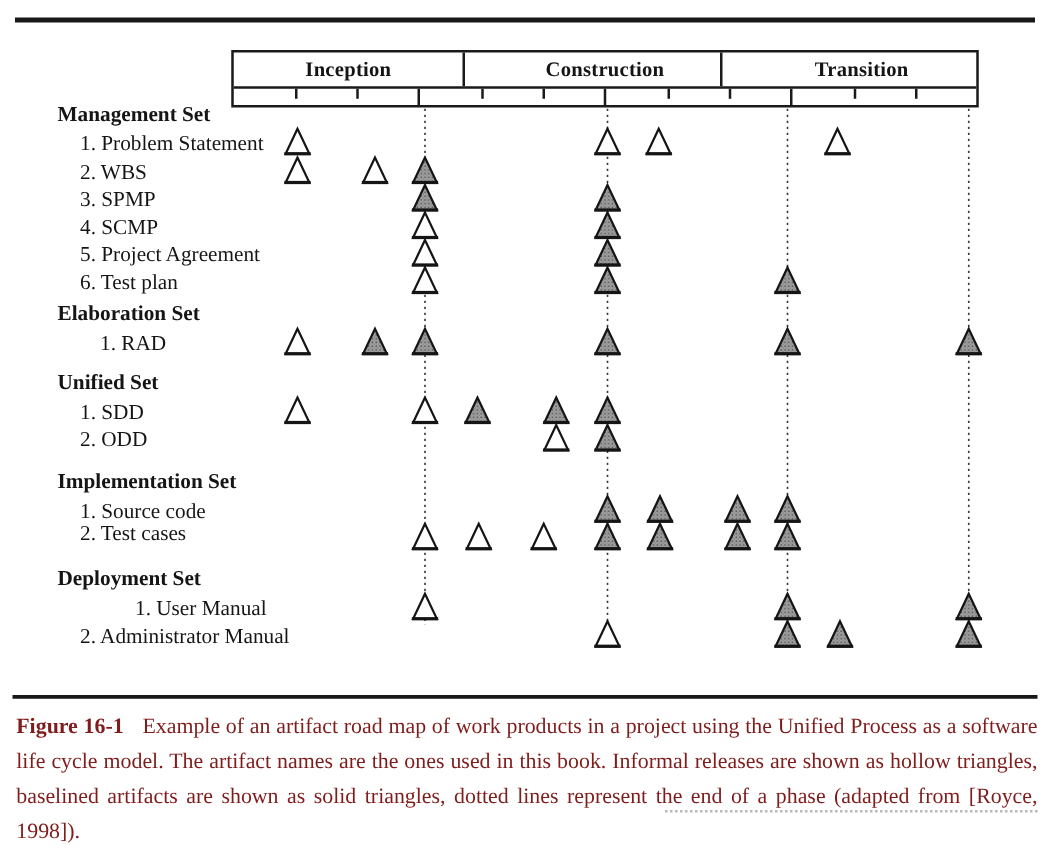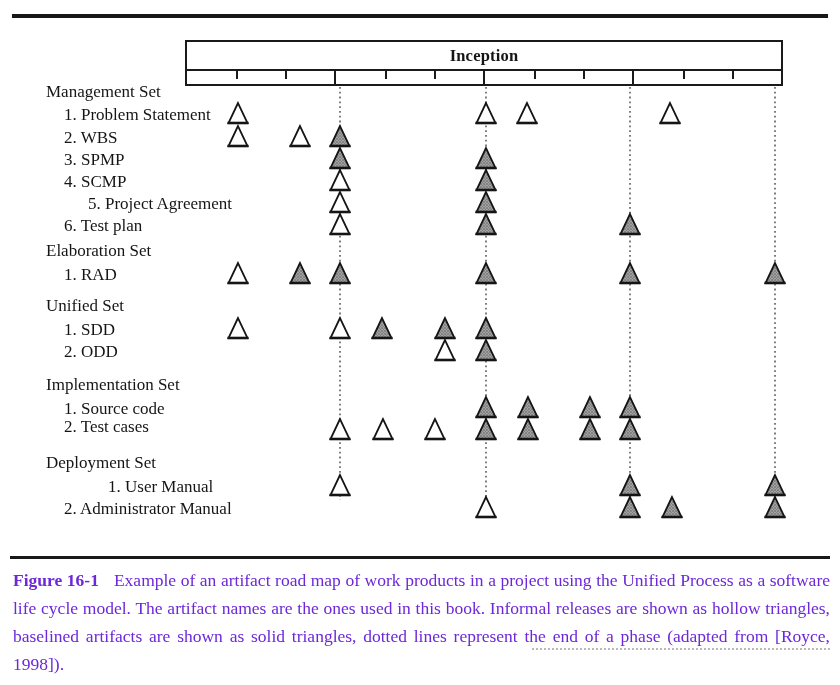--- a/index.html
+++ b/index.html
@@ -38,6 +38,7 @@
   <div class="header-table">
     <div class="phase-row">
       <div class="phase-cell">Inception</div>
+      <div class="phase-cell">Construction</div>
     </div>
     <div class="iter-row" id="iter-row">
         <div class="iter-cell">

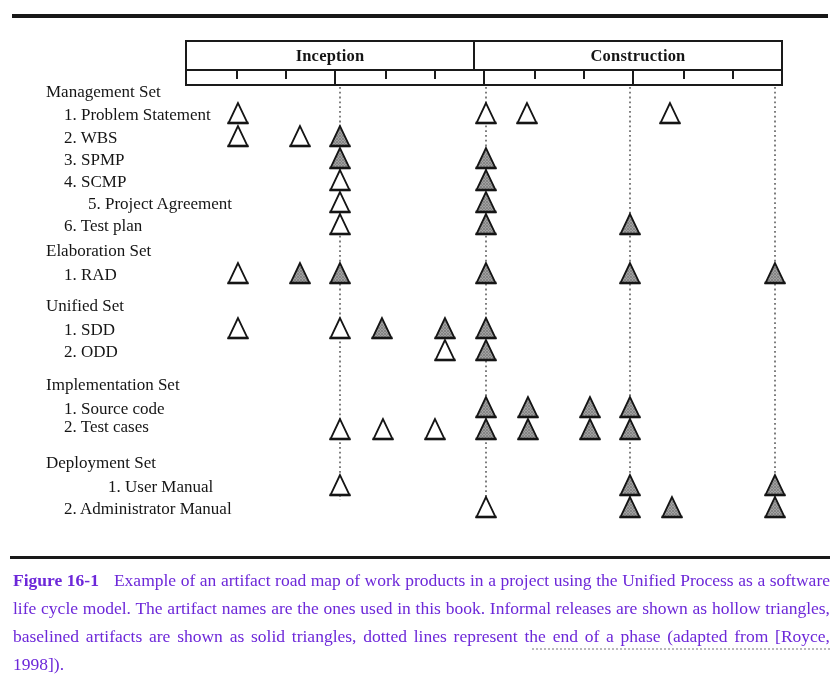--- a/index.html
+++ b/index.html
@@ -39,6 +39,7 @@
     <div class="phase-row">
       <div class="phase-cell">Inception</div>
       <div class="phase-cell">Construction</div>
+      <div class="phase-cell">Transition</div>
     </div>
     <div class="iter-row" id="iter-row">
         <div class="iter-cell">

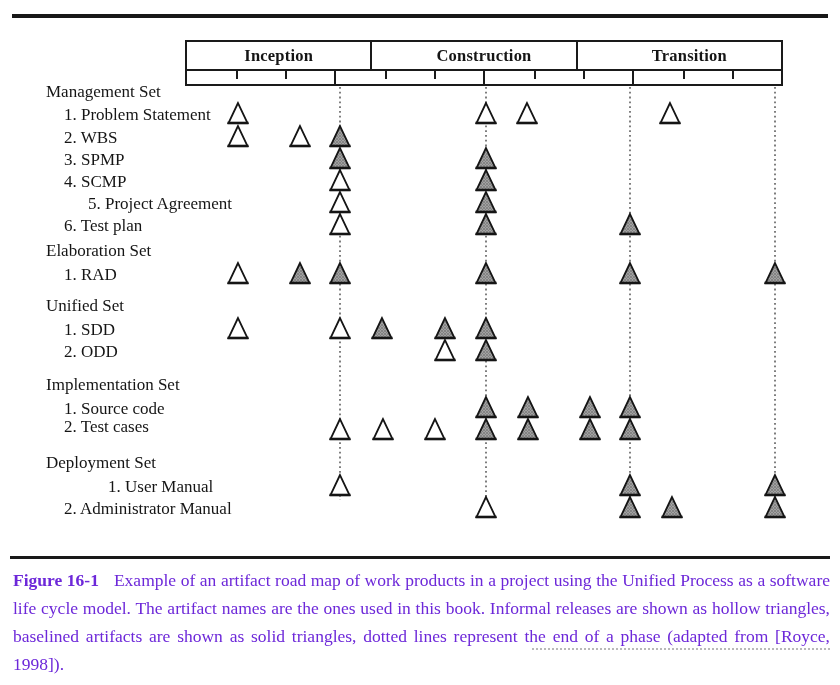--- a/index.html
+++ b/index.html
@@ -18,7 +18,7 @@
   .tick{position:absolute;top:0;width:2px;height:8px;background:#1a1a1a;}
   
   .row-label{position:absolute;height:22px;line-height:22px;font-size:17px;white-space:nowrap;}
-  .row-label.section{left:46px;font-weight:normal;}
+  .row-label.section{left:46px;font-weight:bold;}
   .row-label.item{left:64px;}
   
   #chart-svg{position:absolute;left:0;top:0;}

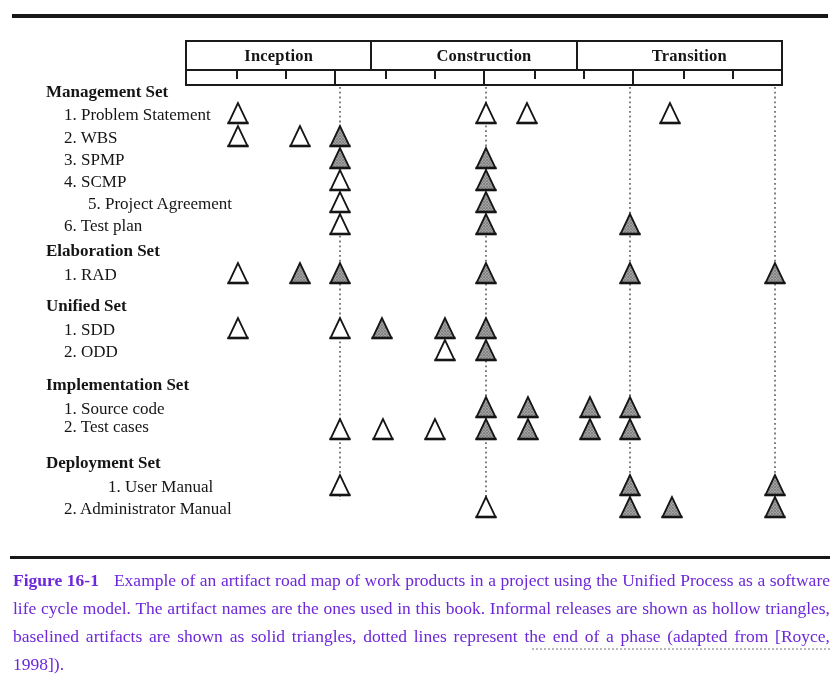--- a/index.html
+++ b/index.html
@@ -67,7 +67,7 @@
       <div class="row-label item" style="top: 127px;">2. WBS</div>
       <div class="row-label item" style="top: 149px;">3. SPMP</div>
       <div class="row-label item" style="top: 171px; text-align: center;">4. SCMP</div>
-      <div class="row-label item" style="top: 193px; margin-left: 24px;">5. Project Agreement</div>
+      <div class="row-label item" style="top: 193px;">5. Project Agreement</div>
       <div class="row-label item" style="top: 215px;">6. Test plan</div>
       <div class="row-label section" style="top: 240px;">Elaboration Set</div>
       <div class="row-label item" style="top: 264px;">1. RAD</div>

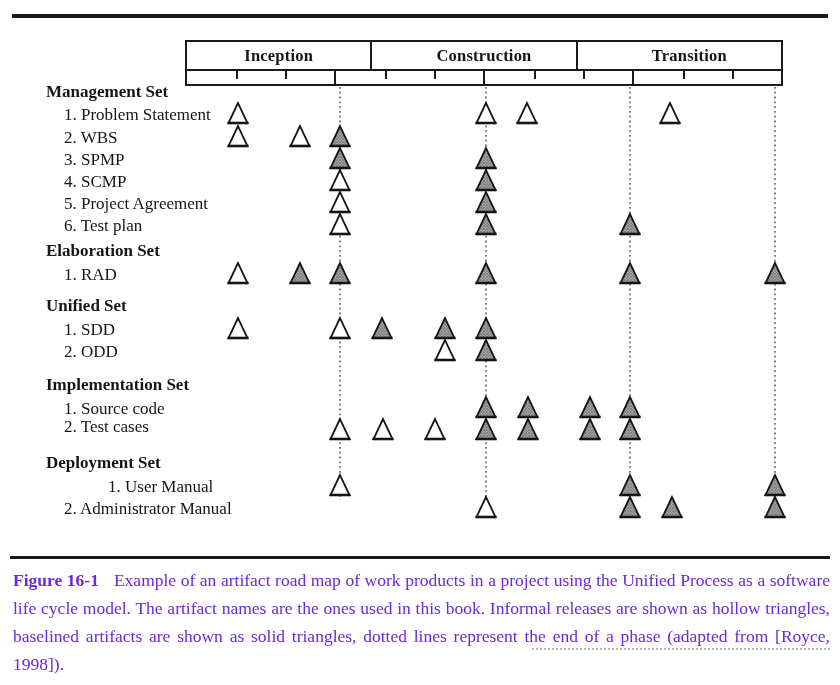--- a/index.html
+++ b/index.html
@@ -70,7 +70,7 @@
       <div class="row-label item" style="top: 193px;">5. Project Agreement</div>
       <div class="row-label item" style="top: 215px;">6. Test plan</div>
       <div class="row-label section" style="top: 240px;">Elaboration Set</div>
-      <div class="row-label item" style="top: 264px;">1. RAD</div>
+      <div class="row-label item" style="top: 264px; margin-left: 16px;">1. RAD</div>
       <div class="row-label section" style="top: 295px;">Unified Set</div>
       <div class="row-label item" style="top: 319px;">1. SDD</div>
       <div class="row-label item" style="top: 341px;">2. ODD</div>

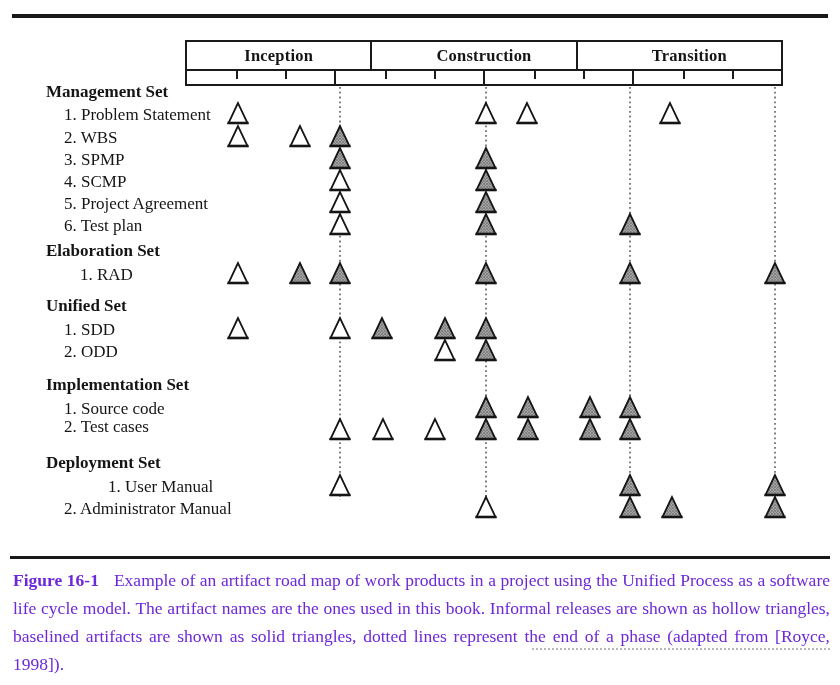--- a/index.html
+++ b/index.html
@@ -24,7 +24,7 @@
   #chart-svg{position:absolute;left:0;top:0;}
   
   .caption{position:absolute;left:13px;top:566px;width:817px;
-           font-size:17.5px;line-height:28px;text-align:justify;color:#6d28d9;}
+           font-size:17.5px;line-height:28px;text-align:justify;color:#7f1d1d;}
   .caption .fig-label{font-weight:bold;margin-right:15px;}
   .artifact-smudge{position:absolute;border-top:2px dotted #b9b9b9;}
 </style>

